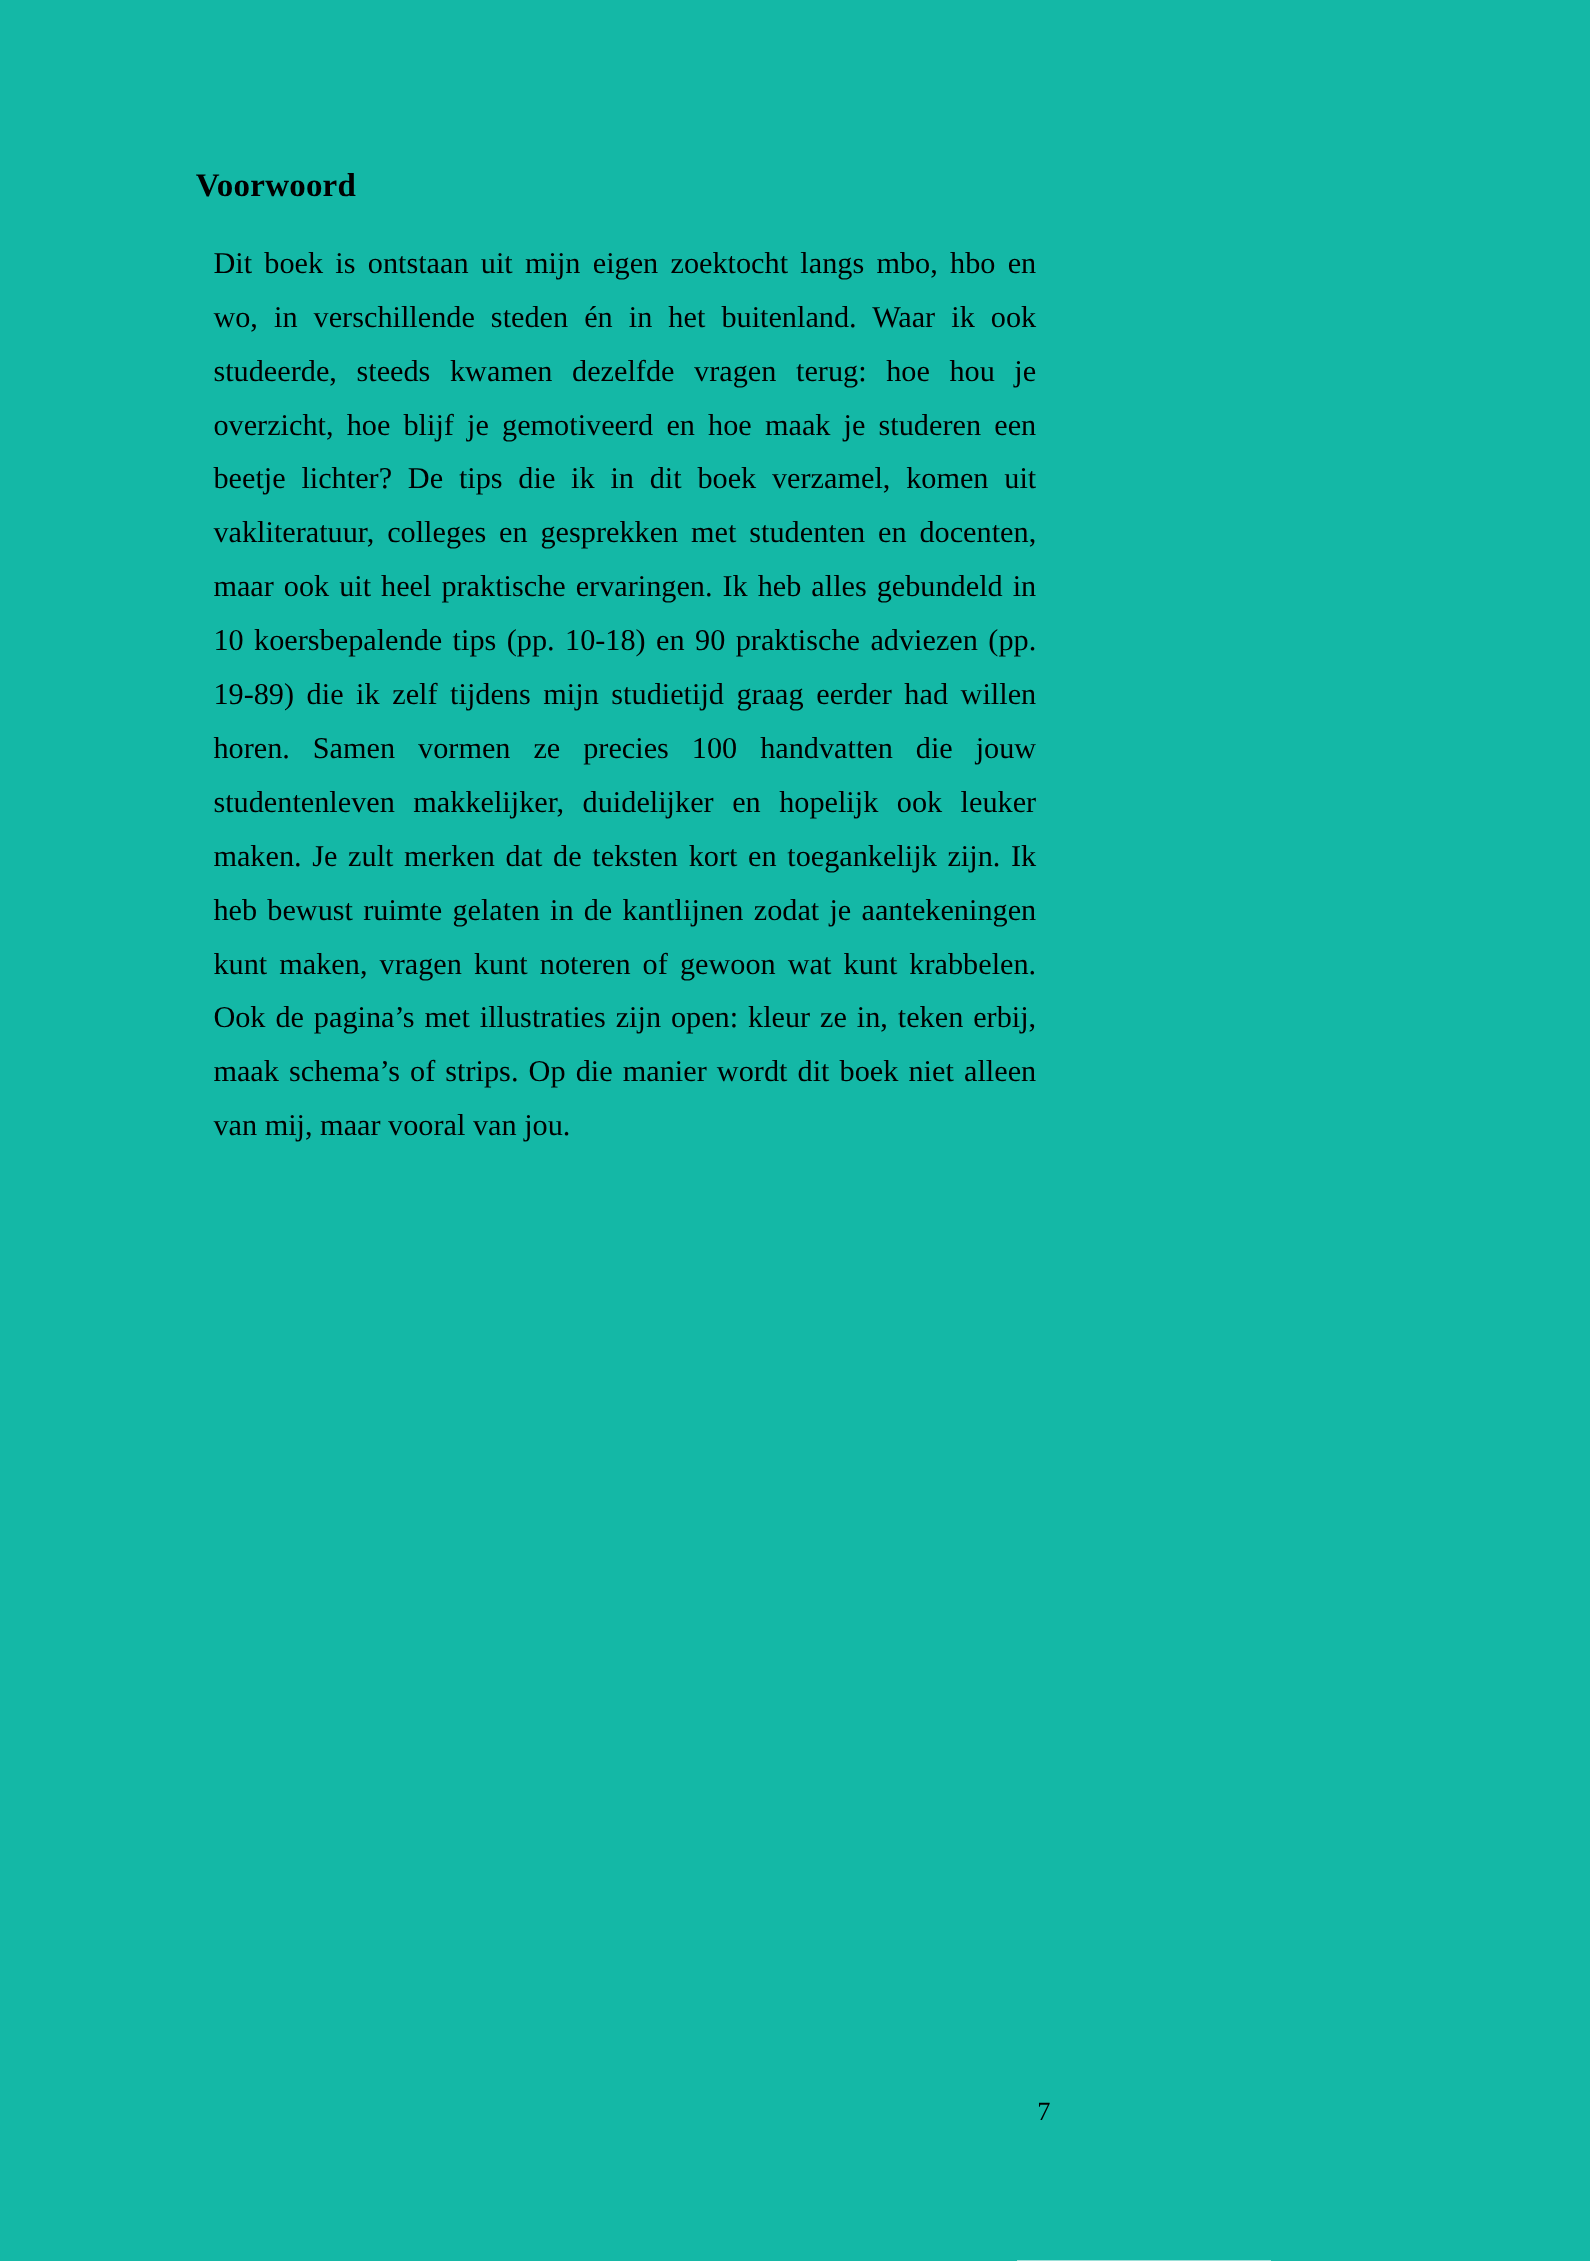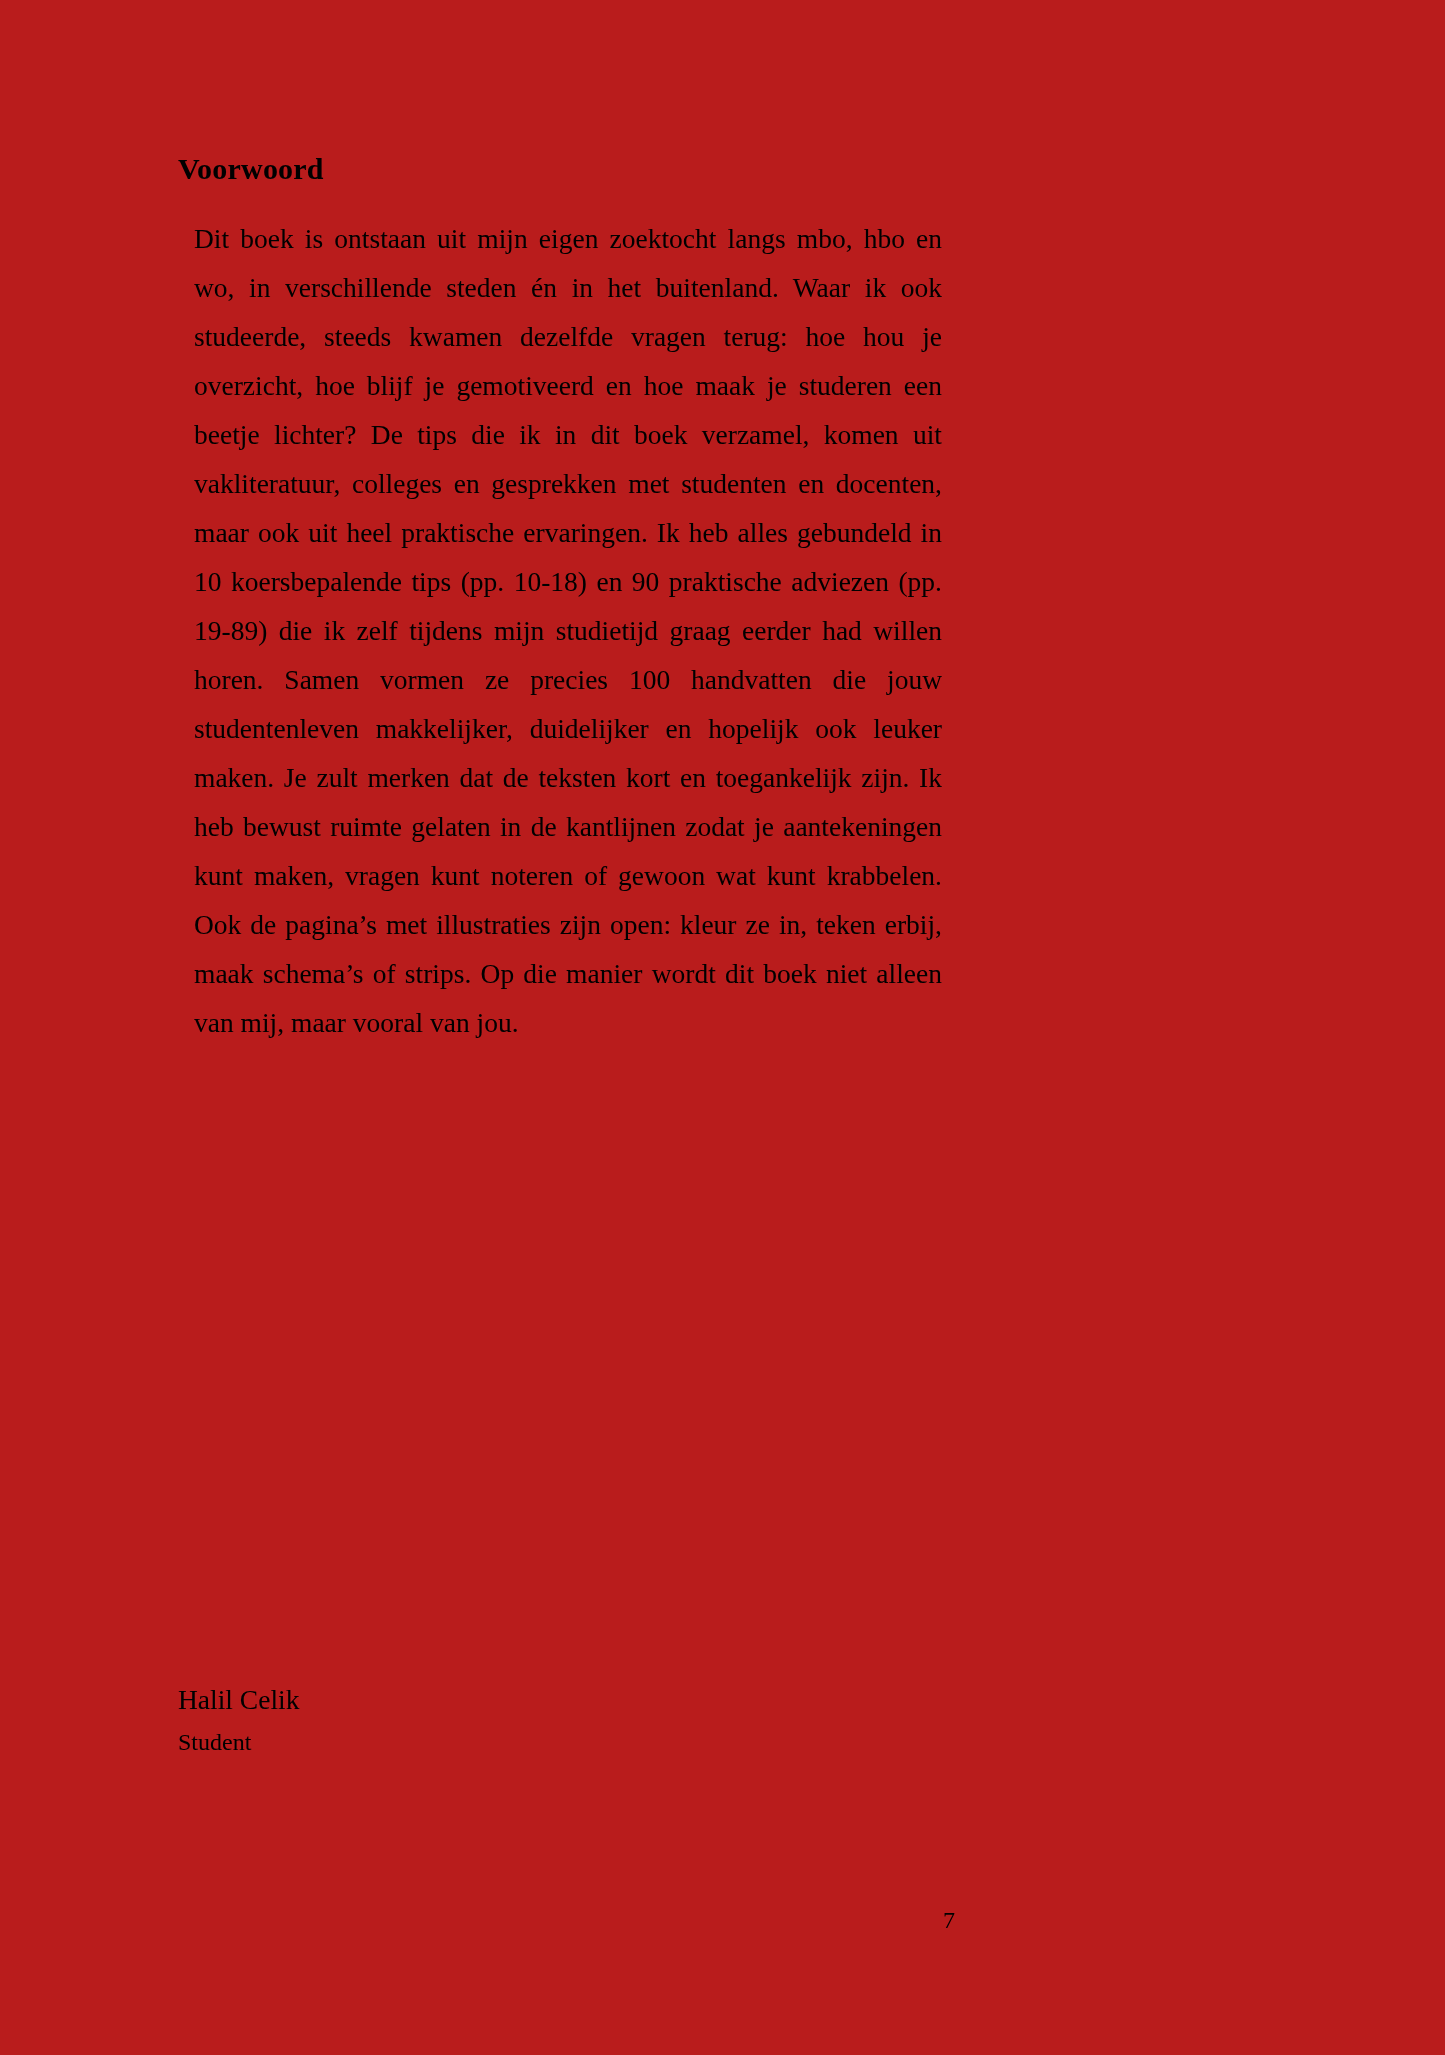--- a/index.html
+++ b/index.html
@@ -22,7 +22,7 @@
     top: 0;
     width: 1445px;
     height: 2055px;
-    background: #b91c1c;
+    background: #14b8a6;
     overflow: hidden;
   }
 

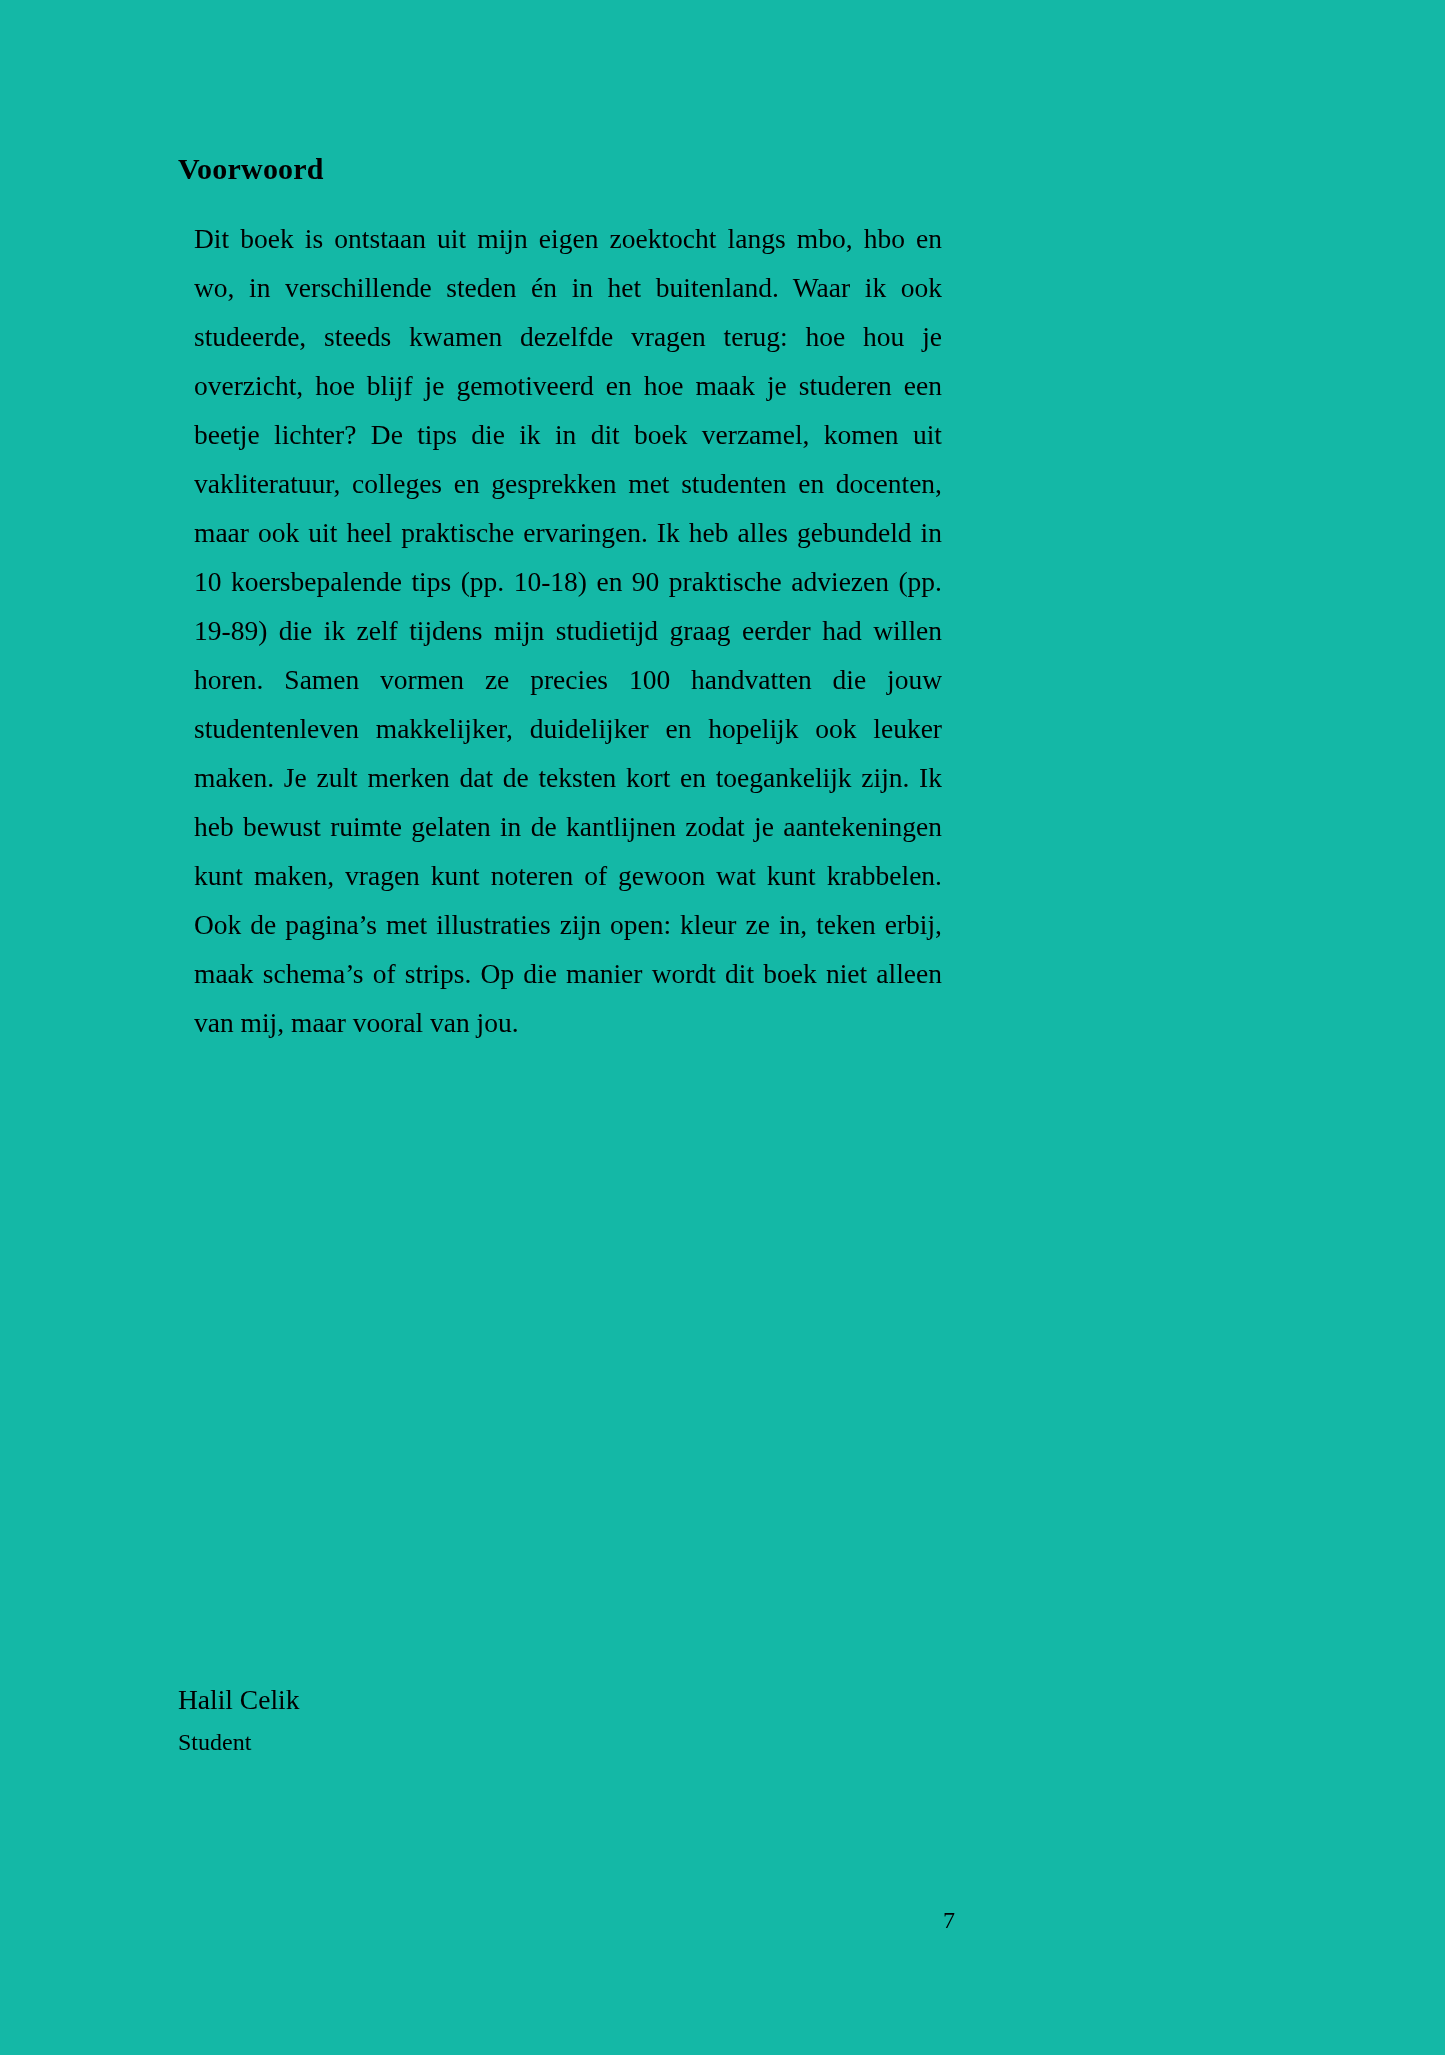--- a/index.html
+++ b/index.html
@@ -101,10 +101,6 @@
 
   </div>
 
-  <div class="sig-block">
-    <p class="sig-name">Halil Celik</p>
-    <p class="sig-role">Student</p>
-  </div>
 
   <div class="folio">7</div>
 

